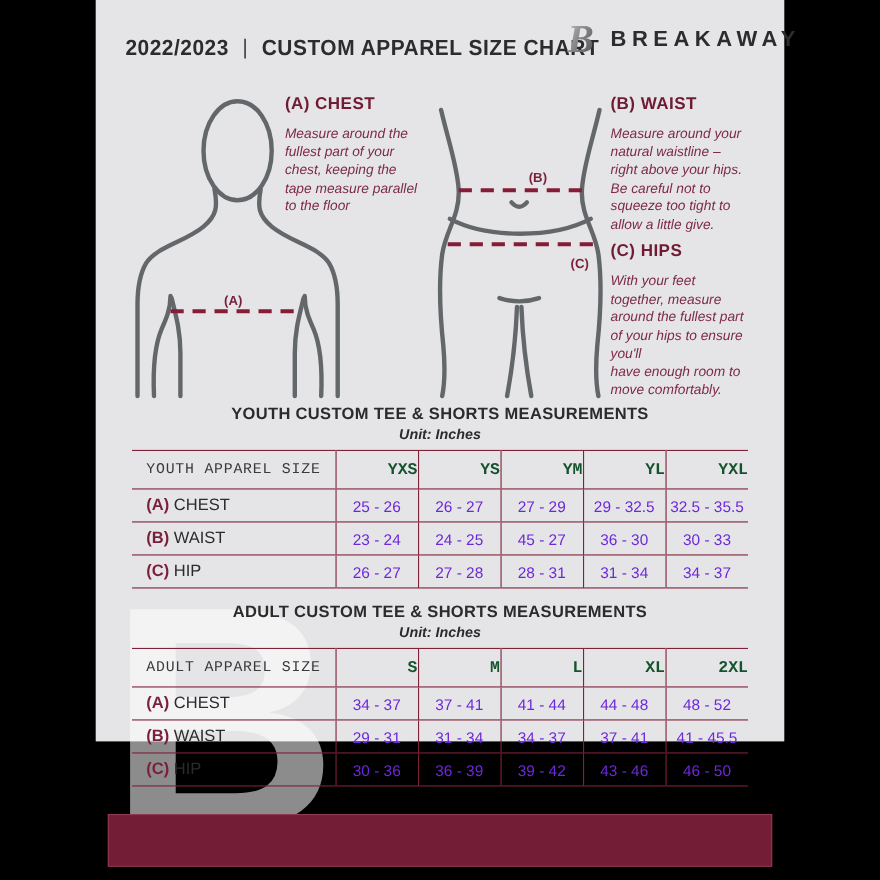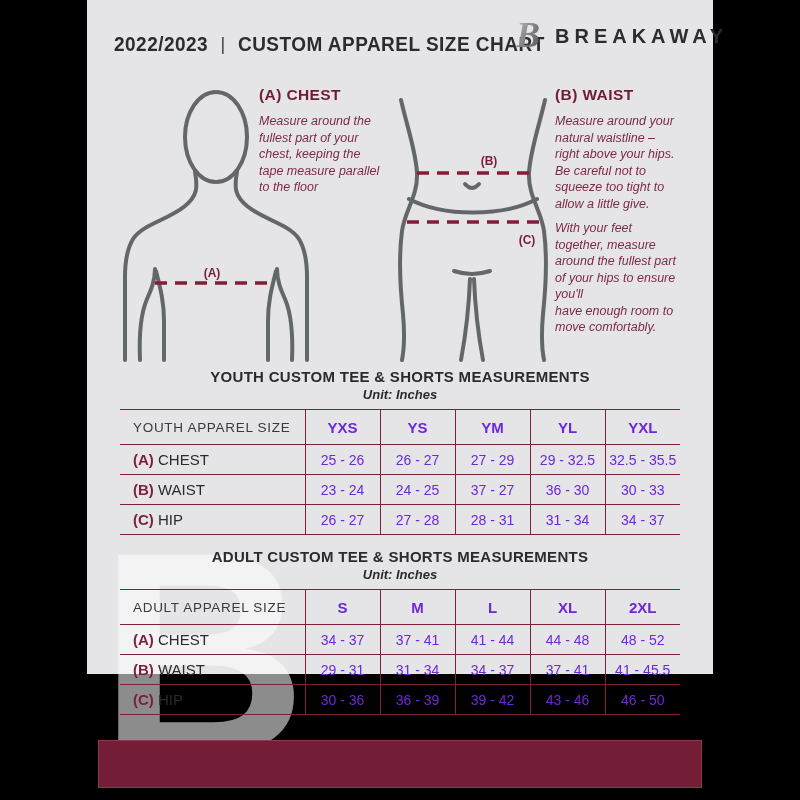--- a/index.html
+++ b/index.html
@@ -174,6 +174,7 @@
 allow a little give.</p>
   </div>
   <div class="instr instr-c">
+    <h3>(C) HIPS</h3>
     <p>With your feet
 together, measure
 around the fullest part

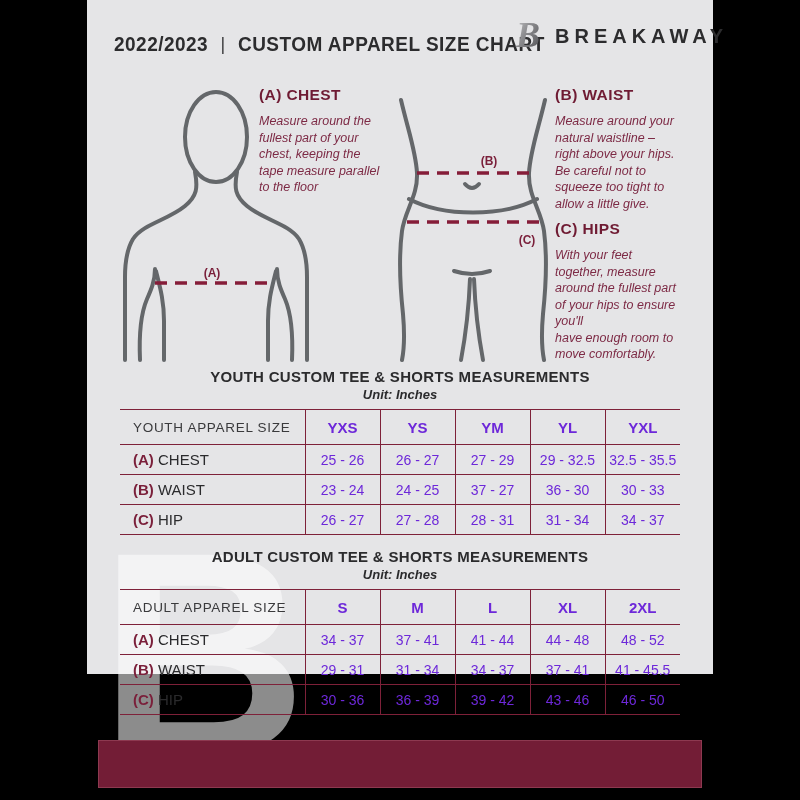--- a/index.html
+++ b/index.html
@@ -76,7 +76,7 @@
     font-weight:400;padding:0;vertical-align:middle;
   }
   .size-table th:first-child,.size-table td:first-child{border-left:none;width:185px;}
-  .size-table thead tr{height:35px;border-bottom:1.6px solid var(--line);}
+  .size-table thead tr{height:35px;border-bottom:1.6px solid var(--line);font-family:Liberation Mono, monospace;}
   .size-table tbody tr{height:30px;border-bottom:1.6px solid var(--line);}
   .size-table th.label-col{
     text-align:left;padding-left:13px;font-size:13.5px;letter-spacing:.7px;color:#3a3a3c;

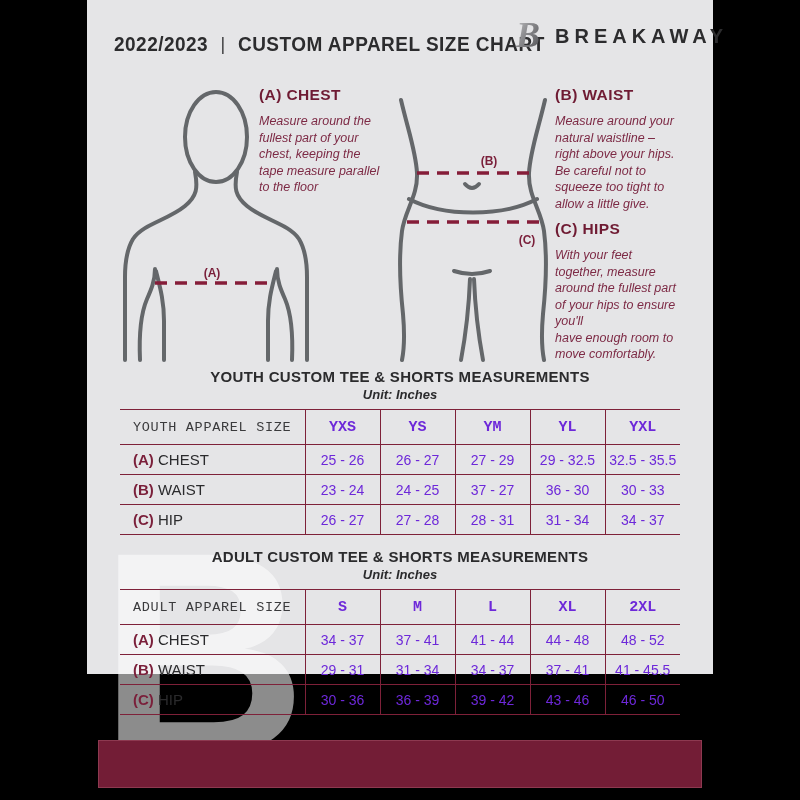--- a/index.html
+++ b/index.html
@@ -81,7 +81,7 @@
   .size-table th.label-col{
     text-align:left;padding-left:13px;font-size:13.5px;letter-spacing:.7px;color:#3a3a3c;
   }
-  .size-table th.code{font-size:15px;font-weight:700;color:#6d28d9;}
+  .size-table th.code{font-size:15px;font-weight:700;color:#14532d;text-align:right;}
   .size-table td.rowlabel{text-align:left;padding-left:13px;font-size:15px;color:#2b2b2d;}
   .size-table td.rowlabel .prefix{font-weight:700;color:#7a1f3a;}
   .size-table td.val{text-align:center;font-size:14px;color:#6d28d9;}

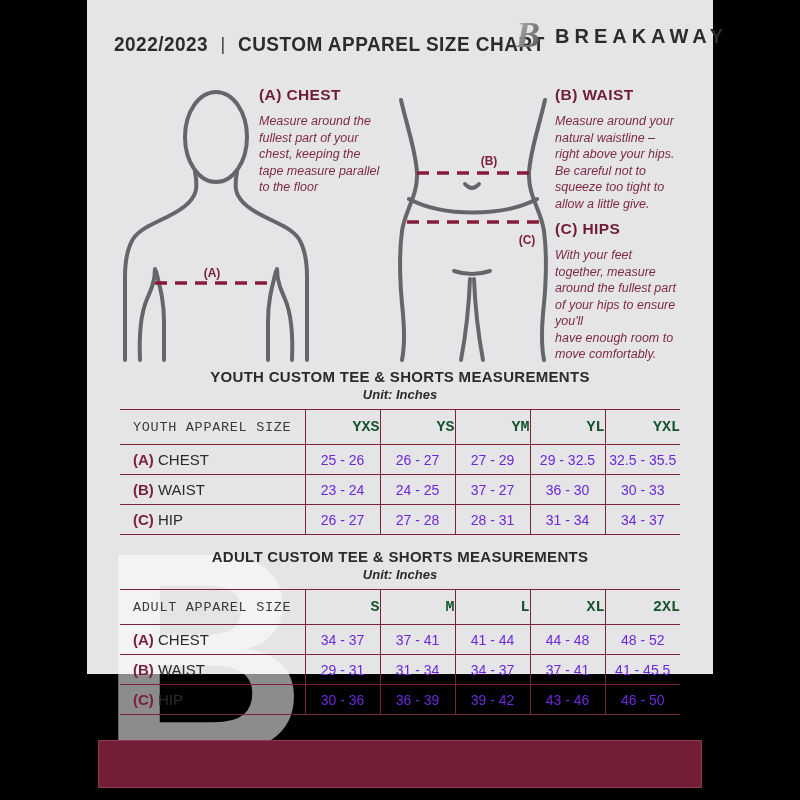--- a/index.html
+++ b/index.html
@@ -213,7 +213,7 @@
             <td class="rowlabel"><span class="prefix">(B)</span><span> WAIST</span></td>
             <td class="val">23 - 24</td>
             <td class="val">24 - 25</td>
-            <td class="val">37 - 27</td>
+            <td class="val">45 - 27</td>
             <td class="val">36 - 30</td>
             <td class="val">30 - 33</td>
           </tr>

